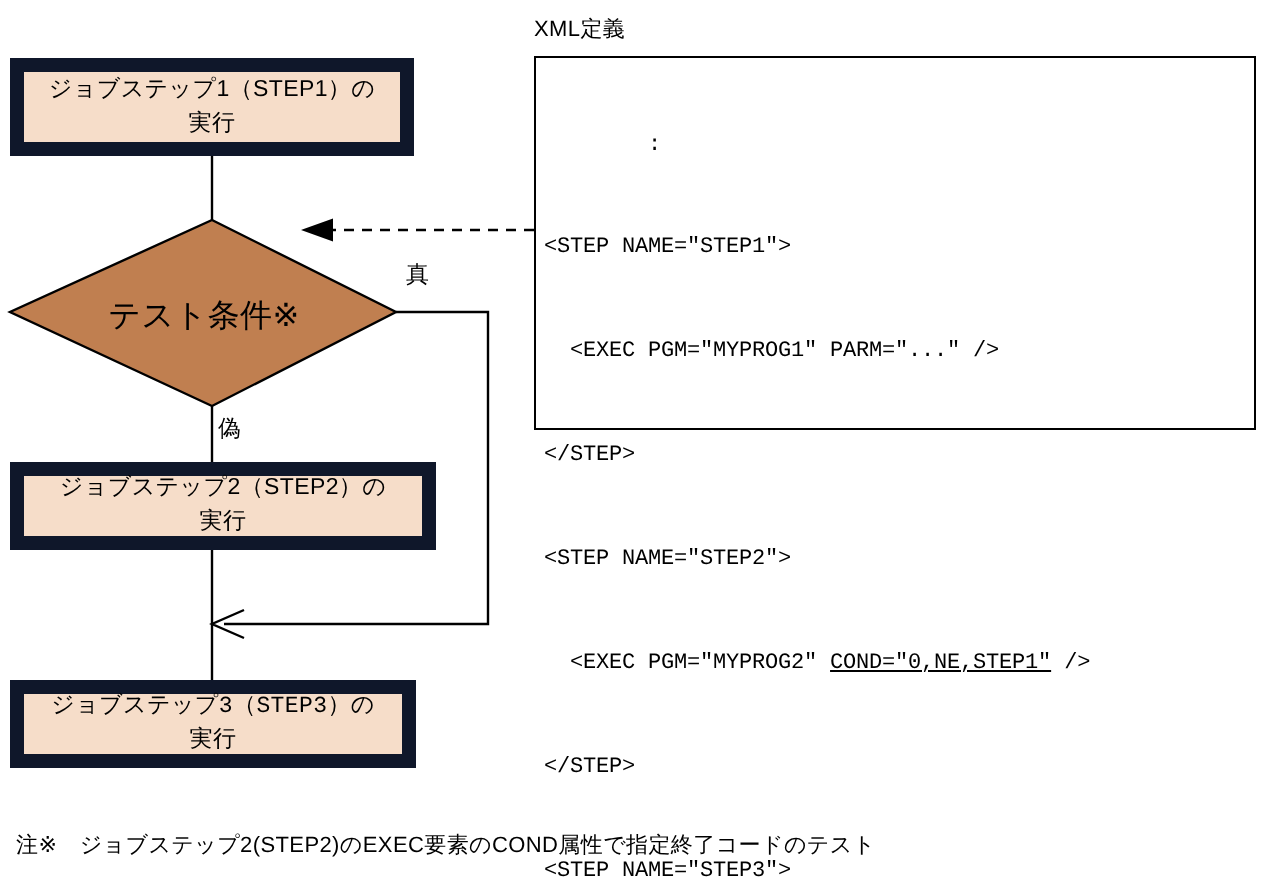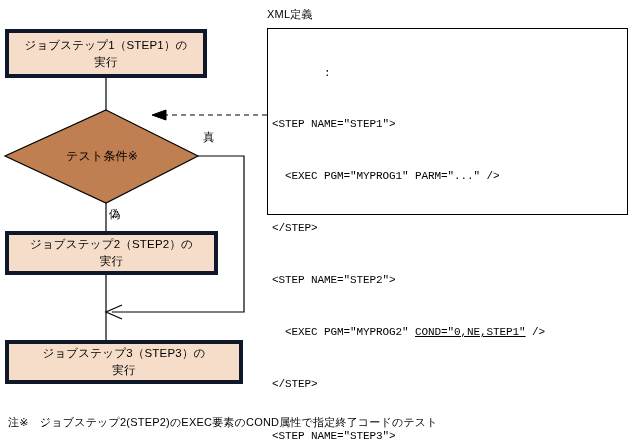--- a/index.html
+++ b/index.html
@@ -31,7 +31,7 @@
   .proc-box {
     position: absolute;
     box-sizing: border-box;
-    border: 4px solid #0f172a;
+    border: 7px solid #0f172a;
     background: #f6ddc9;
     display: flex;
     align-items: center;

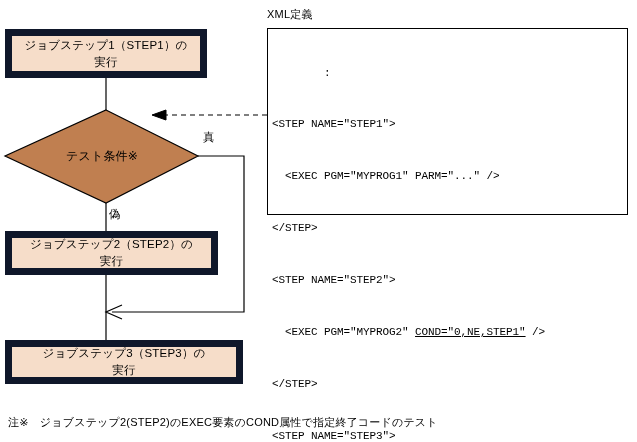--- a/index.html
+++ b/index.html
@@ -47,7 +47,7 @@
   .diamond-text {
     position: absolute;
     text-align: center;
-    font-size: 12px;
+    font-size: 16px;
     letter-spacing: 0.2px;
     width: 194px;
     left: 5px;

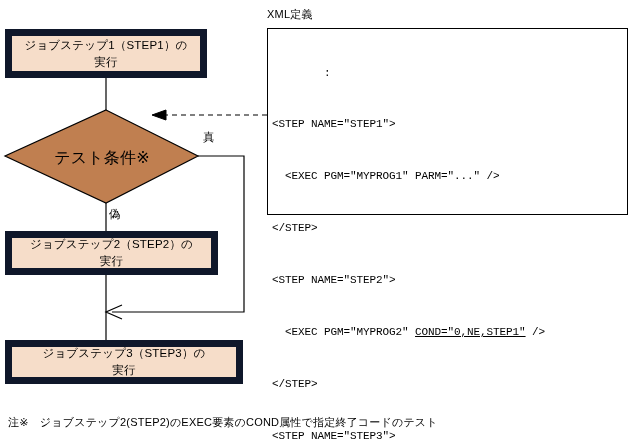--- a/index.html
+++ b/index.html
@@ -136,7 +136,7 @@
 実行</div>
   </div>
 
-  <div class="proc-box" style="left:5px; top:340px; width:238px; height:44px;">
+  <div class="proc-box" style="left:5px; top:340px; width:203px; height:44px;font-family:Liberation Mono, monospace;">
     <div class="txt">ジョブステップ3（STEP3）の
 実行</div>
   </div>

